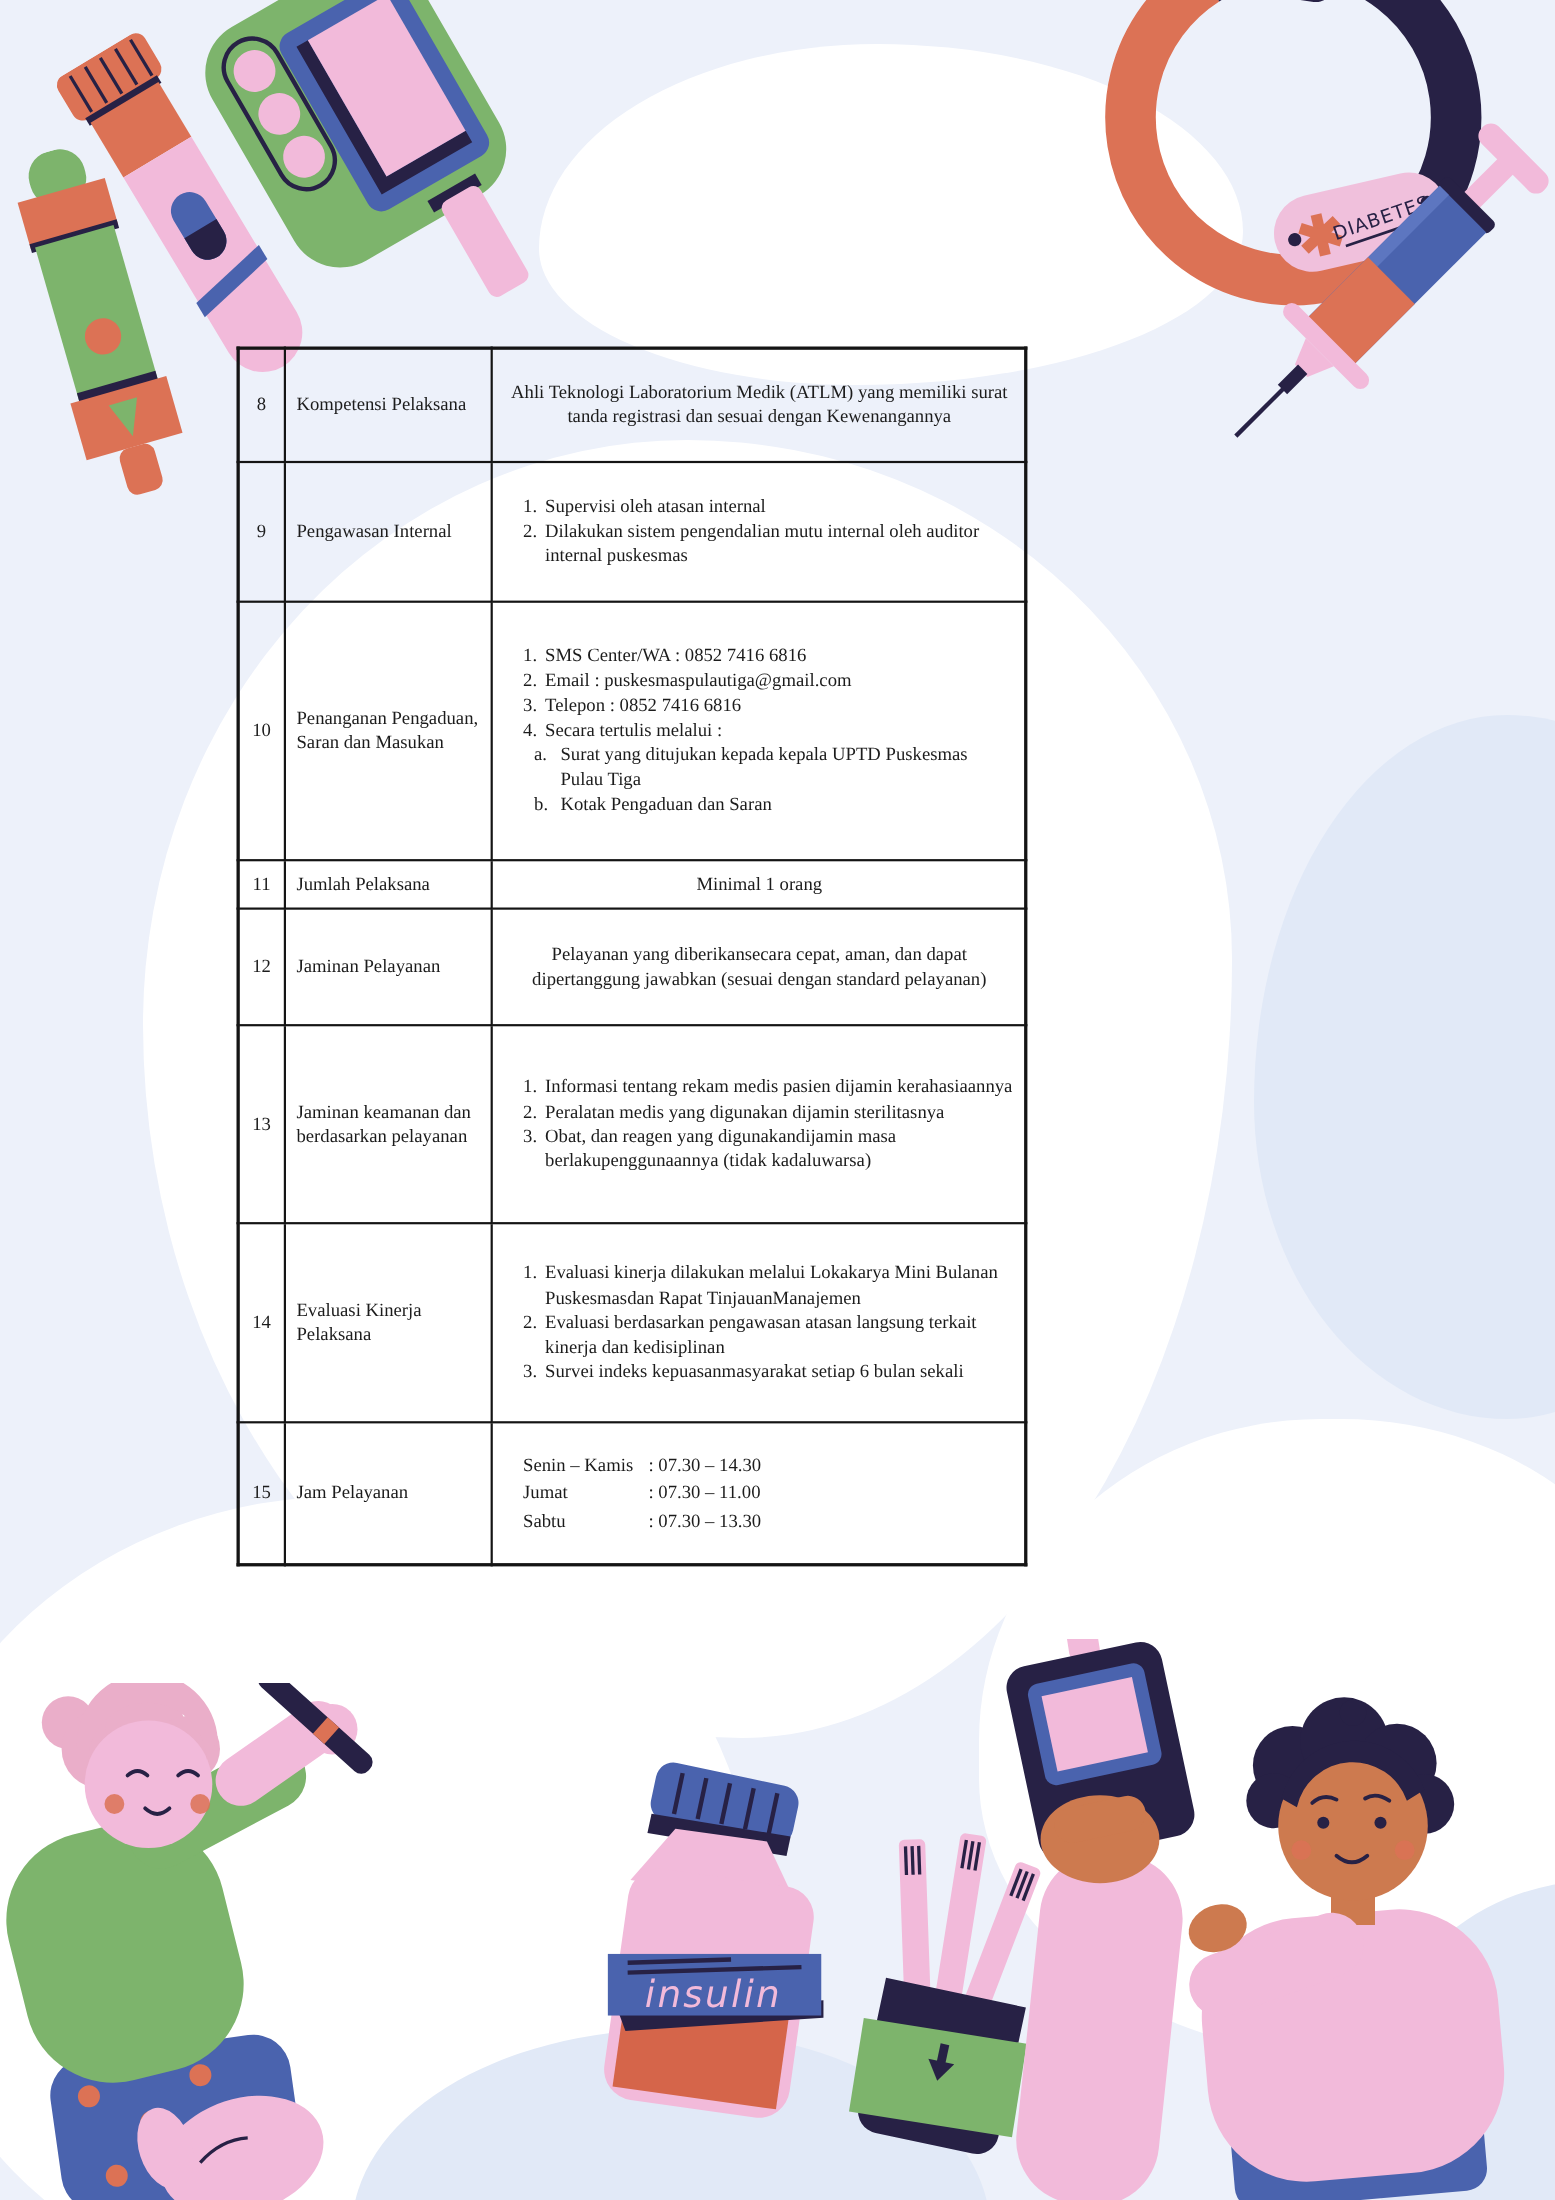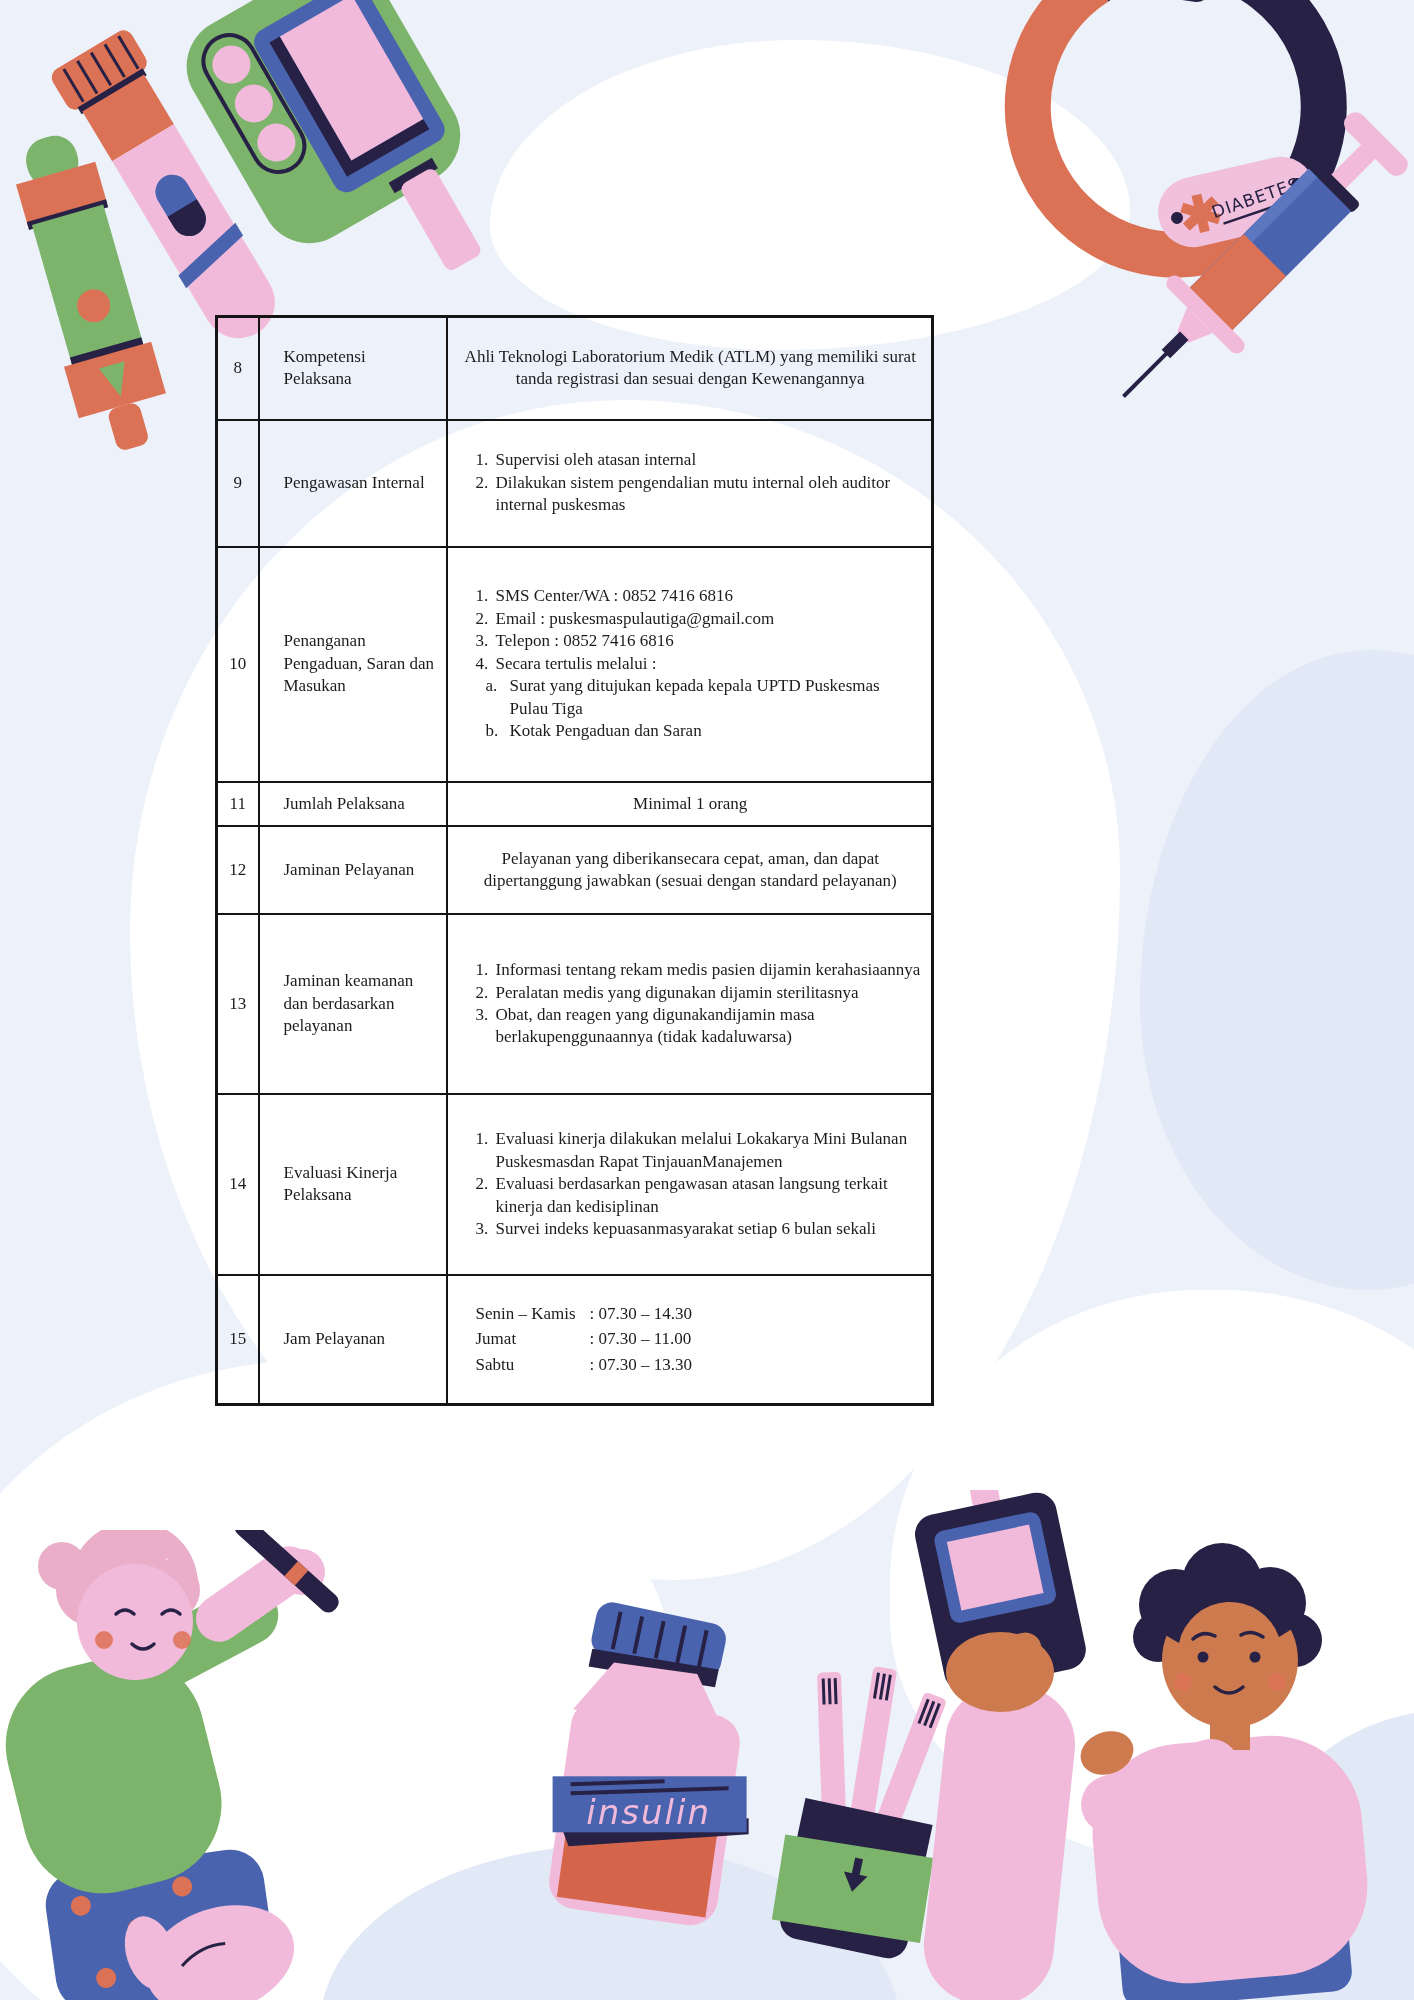--- a/index.html
+++ b/index.html
@@ -35,7 +35,7 @@
   col.c-label{width:188px}
   col.c-content{width:486px}
   .cell-no{text-align:center;}
-  .cell-label{padding:8px 8px 8px 24px;}
+  .cell-label{padding:8px 8px 8px 10px;}
   .cell-content{padding:10px 10px 10px 12px;}
   .content-text{margin:0;text-align:center;}
   .content-list{margin:0;padding:0 0 0 16px;list-style:none;}

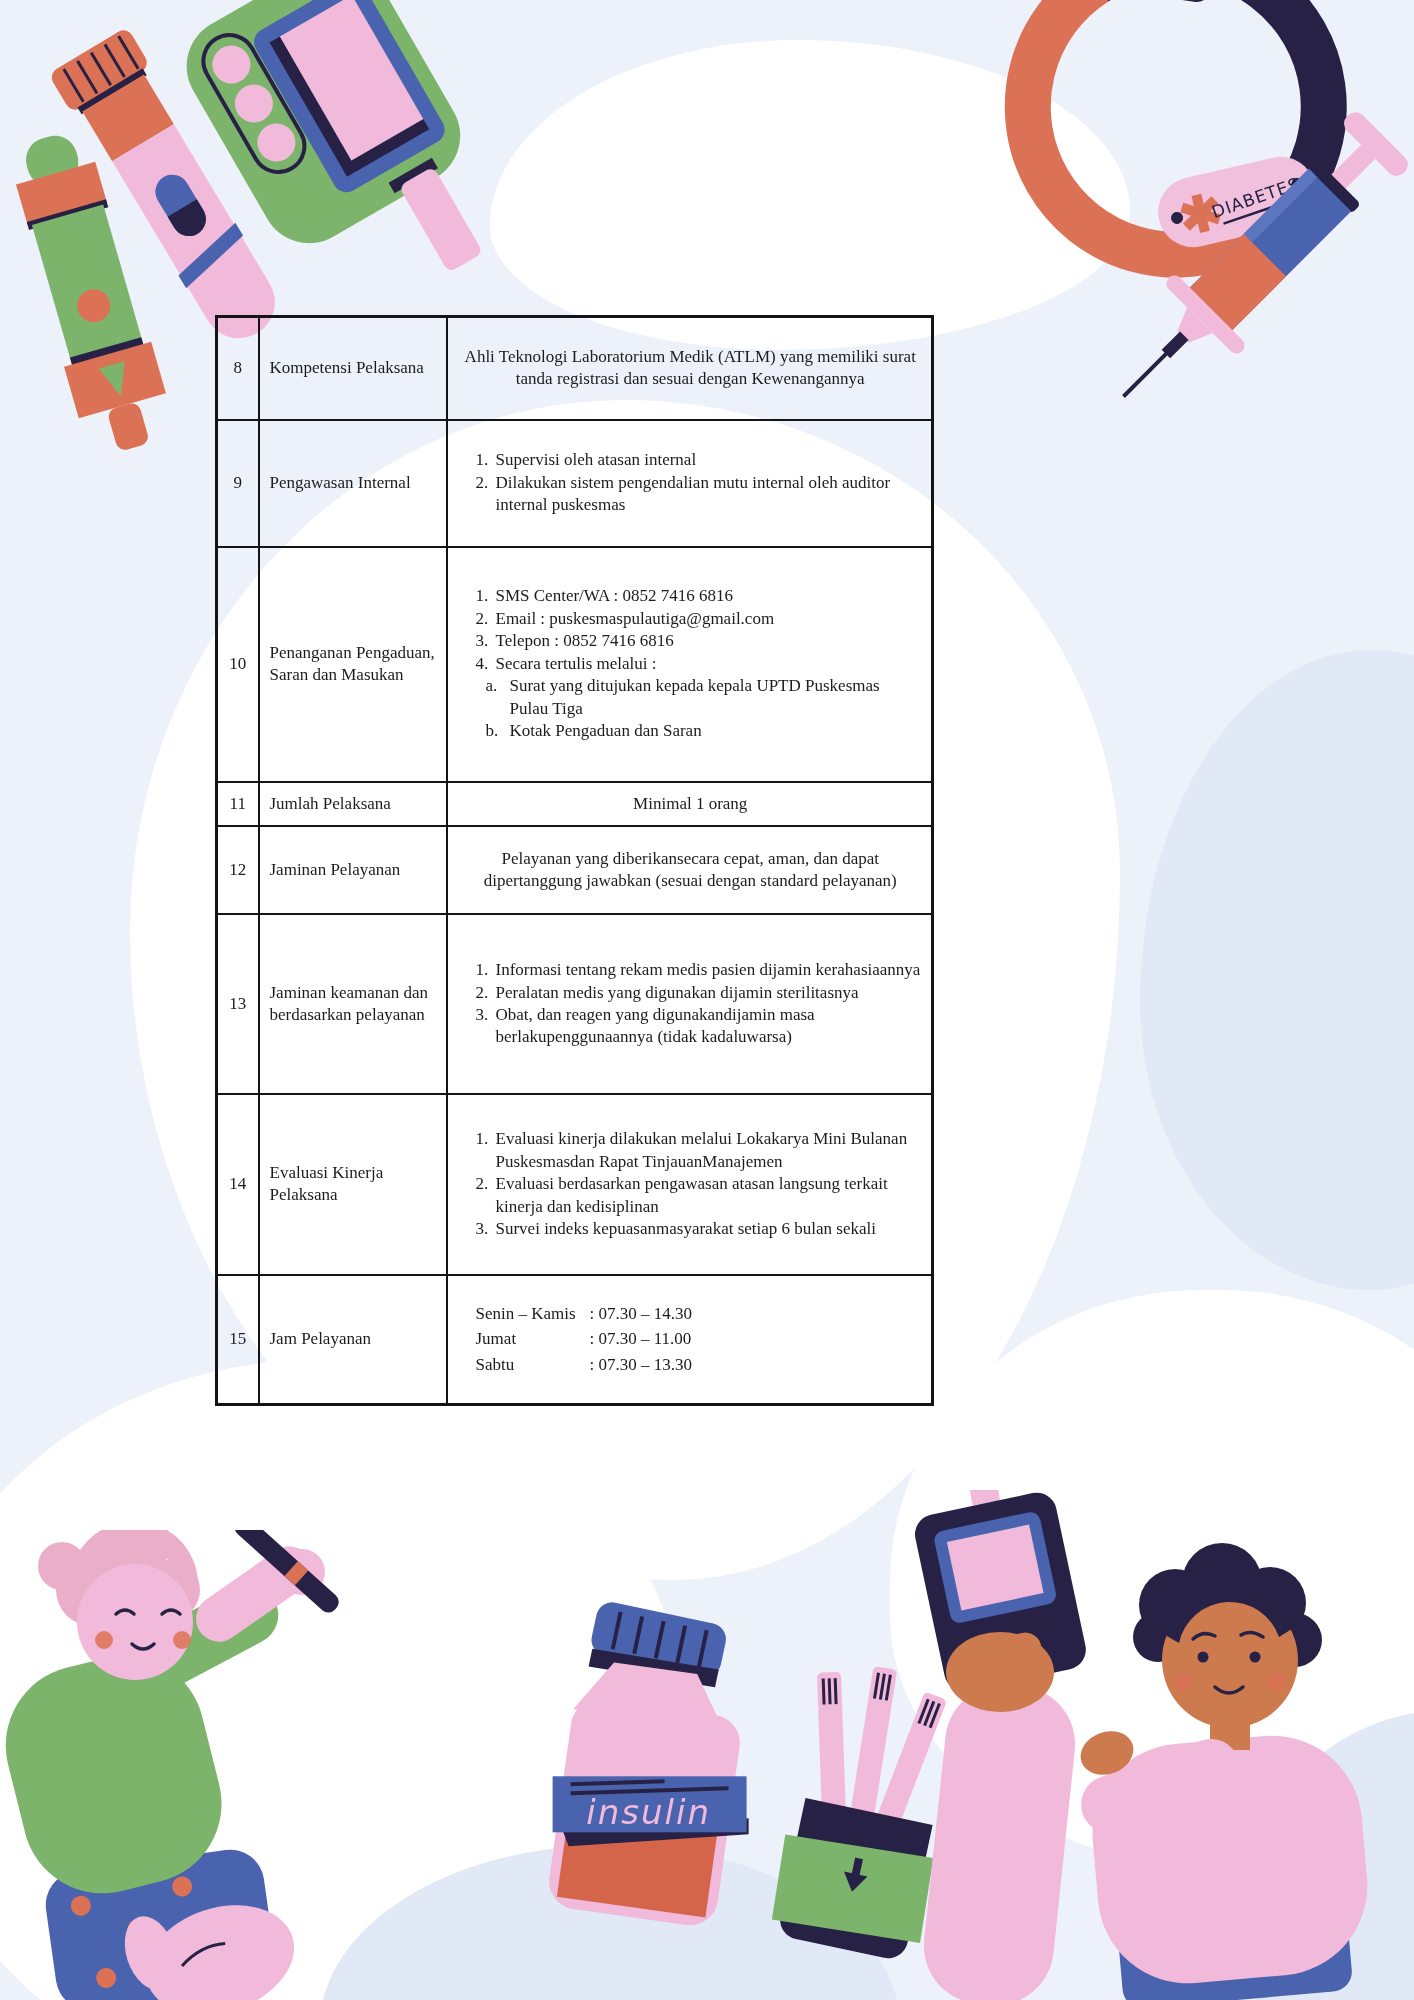--- a/index.html
+++ b/index.html
@@ -27,7 +27,7 @@
   .service-table tr:nth-child(2){height:127px}
   .service-table tr:nth-child(3){height:235px}
   .service-table tr:nth-child(4){height:39px}
-  .service-table tr:nth-child(5){height:88px}
+  .service-table tr:nth-child(5){height:106px}
   .service-table tr:nth-child(6){height:180px}
   .service-table tr:nth-child(7){height:181px}
   .service-table tr:nth-child(8){height:130px}

